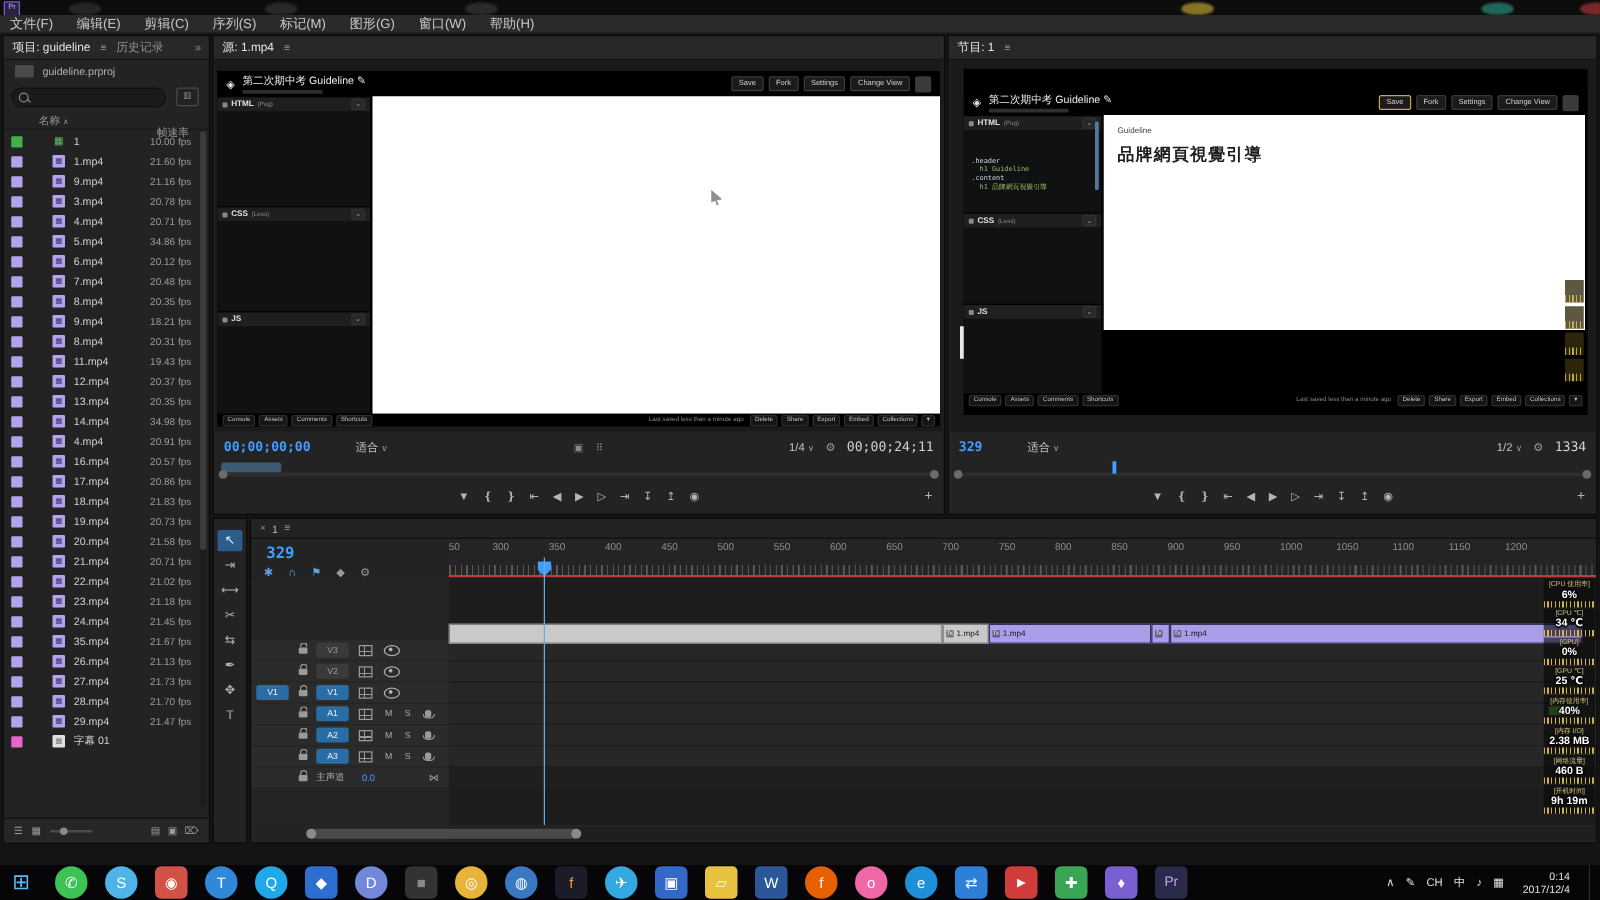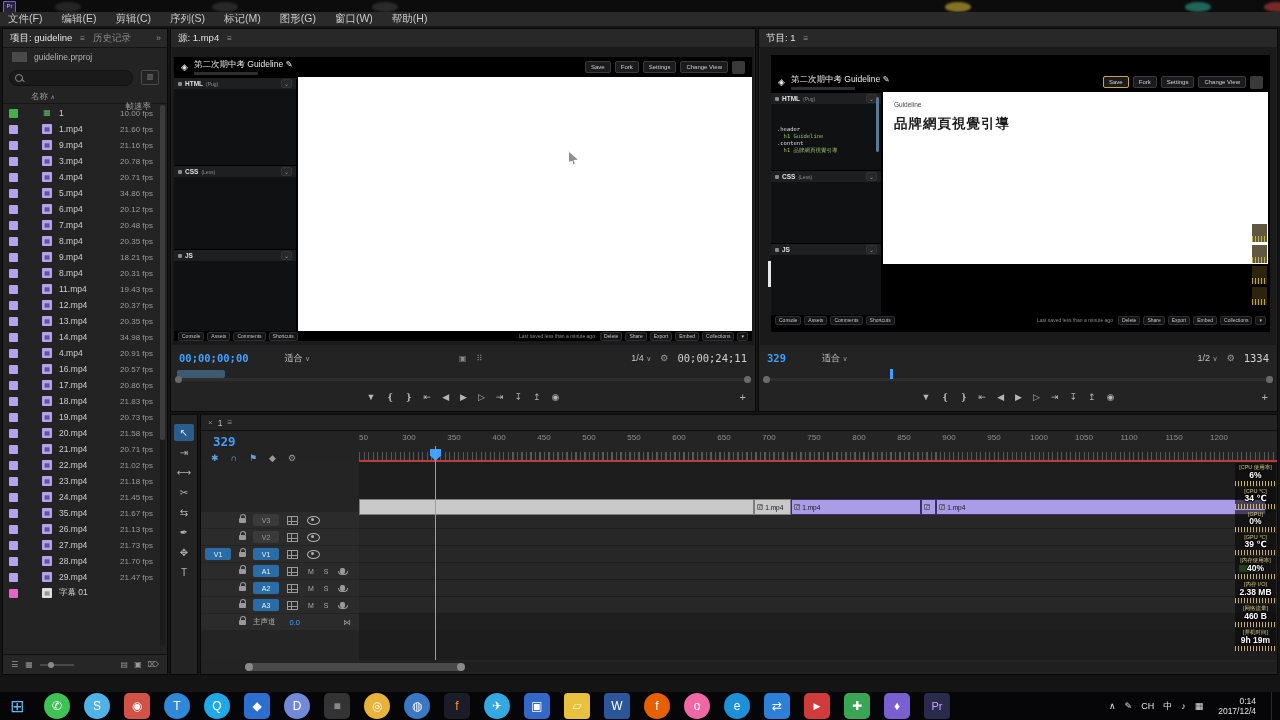--- a/index.html
+++ b/index.html
@@ -117,7 +117,7 @@
   .t-tools{position:absolute;left:10px;top:38px;display:flex;gap:12px;font-size:9px;color:#9a9a9a}
   .t-tools span[data-blue="1"]{color:#5ba3e0}
   .t-ruler{position:absolute;left:158px;right:0;top:17px;height:29px;background:#242424;overflow:hidden}
-  .rlabel{position:absolute;top:1px;width:30px;text-align:center;font-size:8px;color:#8e8e8e}
+  .rlabel{position:absolute;top:1px;width:30px;font-size:8px;color:#8e8e8e}
   .rticks{position:absolute;left:0;right:0;bottom:0;height:9px;
      background:repeating-linear-gradient(90deg,#585858 0 1px,transparent 1px 4.5px),repeating-linear-gradient(90deg,#6a6a6a 0 1px,transparent 1px 45px);
      background-position:5px 0}

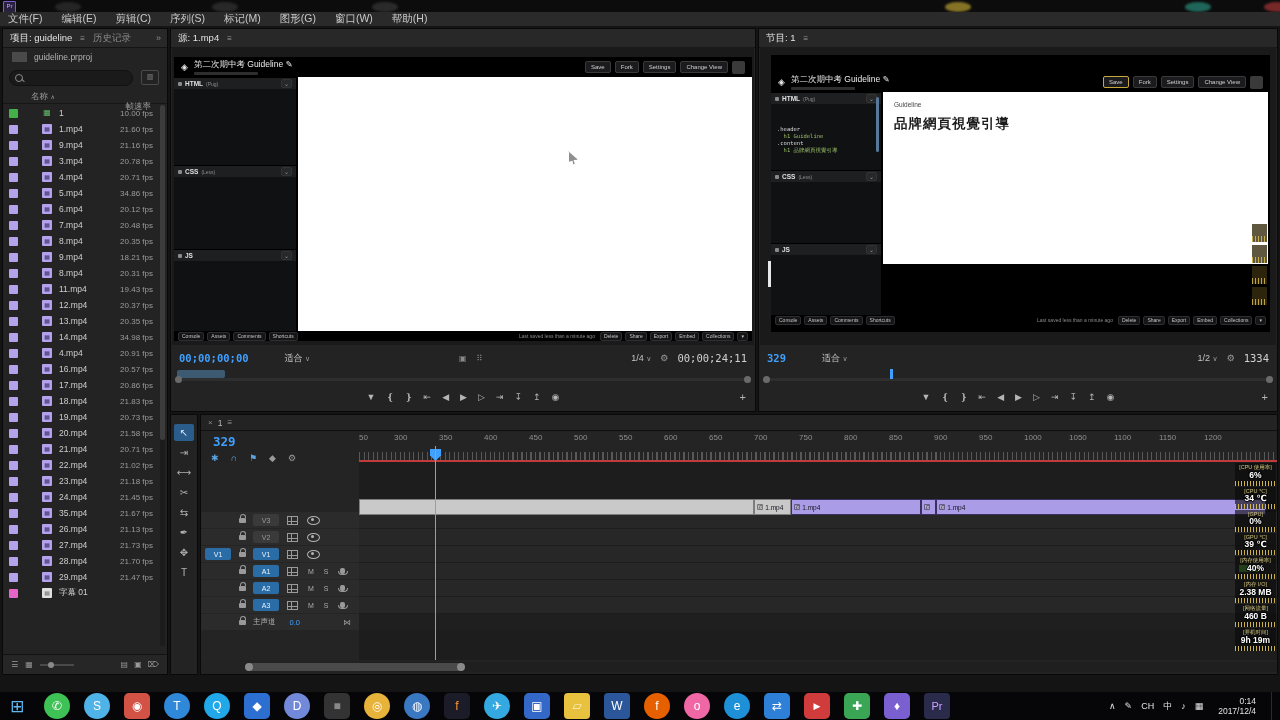--- a/index.html
+++ b/index.html
@@ -850,7 +850,7 @@
     </div>
       <div class="sblk" data-hl="">
       <div class="slabel">[GPU ℃]</div>
-      <div class="sval">39 ℃</div>
+      <div class="sval">25 ℃</div>
       <div class="spark"></div>
     </div>
       <div class="sblk" data-hl="1">

